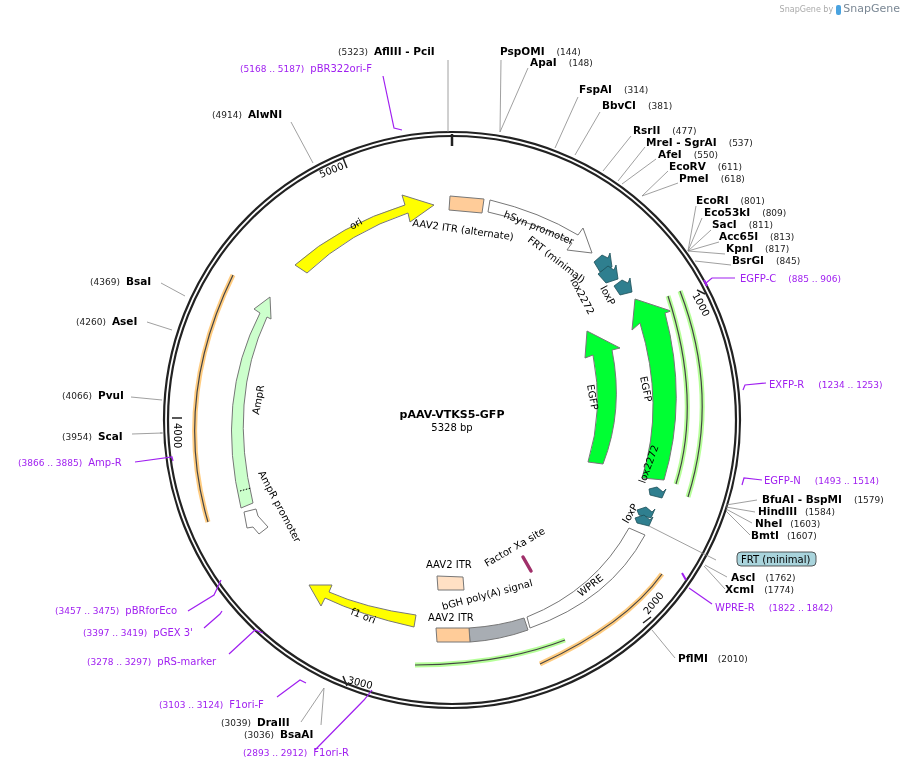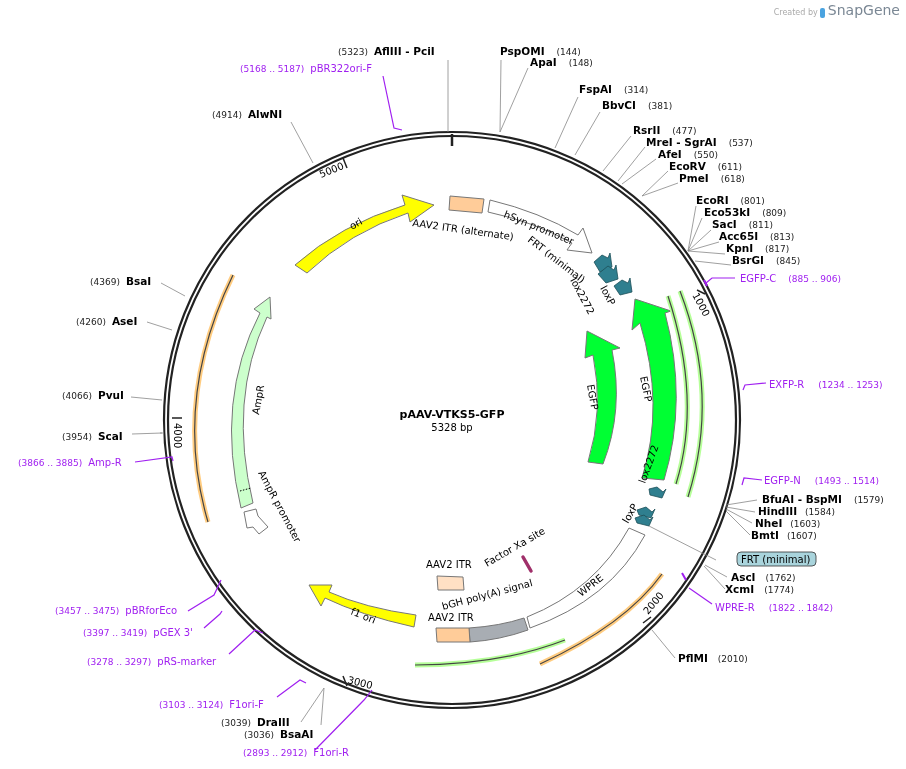--- a/index.html
+++ b/index.html
@@ -20,7 +20,7 @@
 <body>
 
 <div class="credit">
-  <span>Created by</span>
+  <span>SnapGene by</span>
   <span style="display:inline-block;width:5px;height:10px;background:#4aa3e0;border-radius:2px;vertical-align:middle;"></span>
   <b>SnapGene</b>
 </div>

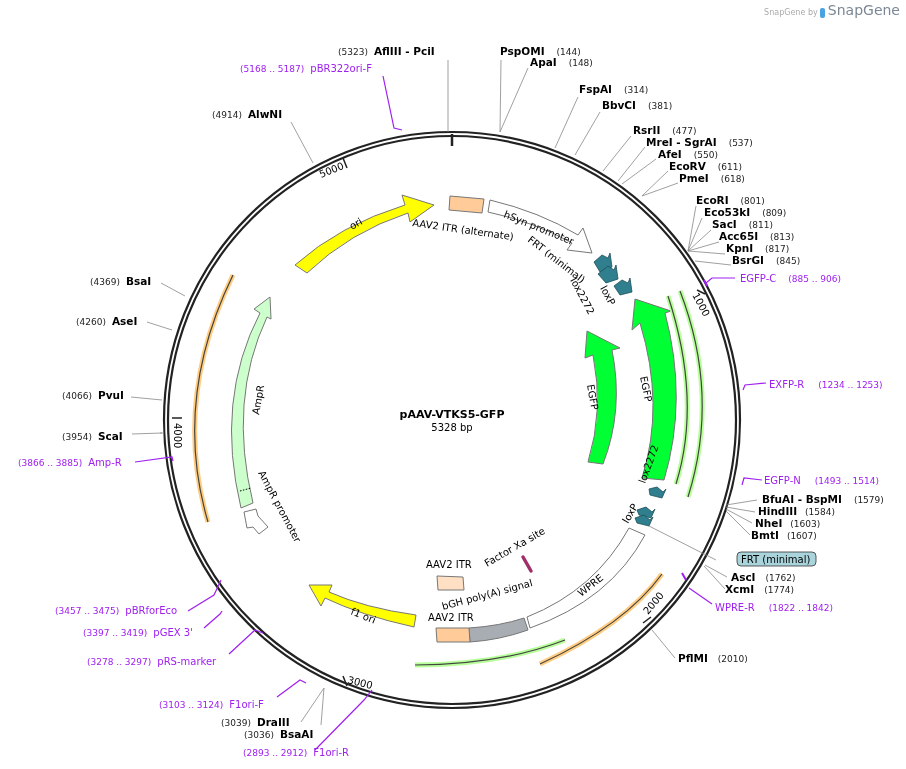--- a/index.html
+++ b/index.html
@@ -6,7 +6,7 @@
   body{width:906px;height:769px;position:relative;overflow:hidden;font-family:"DejaVu Sans","Liberation Sans",sans-serif;}
   #map{position:absolute;left:0;top:0;}
   .credit{position:absolute;right:6px;top:2px;font-size:8px;color:#aaa;font-family:"DejaVu Sans",sans-serif;}
-  .credit b{color:#7a8794;font-weight:normal;font-size:14px;}
+  .credit b{color:#7a8794;font-weight:normal;font-size:11px;}
   .enz{font-size:10.5px;font-weight:bold;fill:#000;}
   .pos{font-size:9px;fill:#222;}
   .primer{font-size:10px;fill:#a020f0;}

